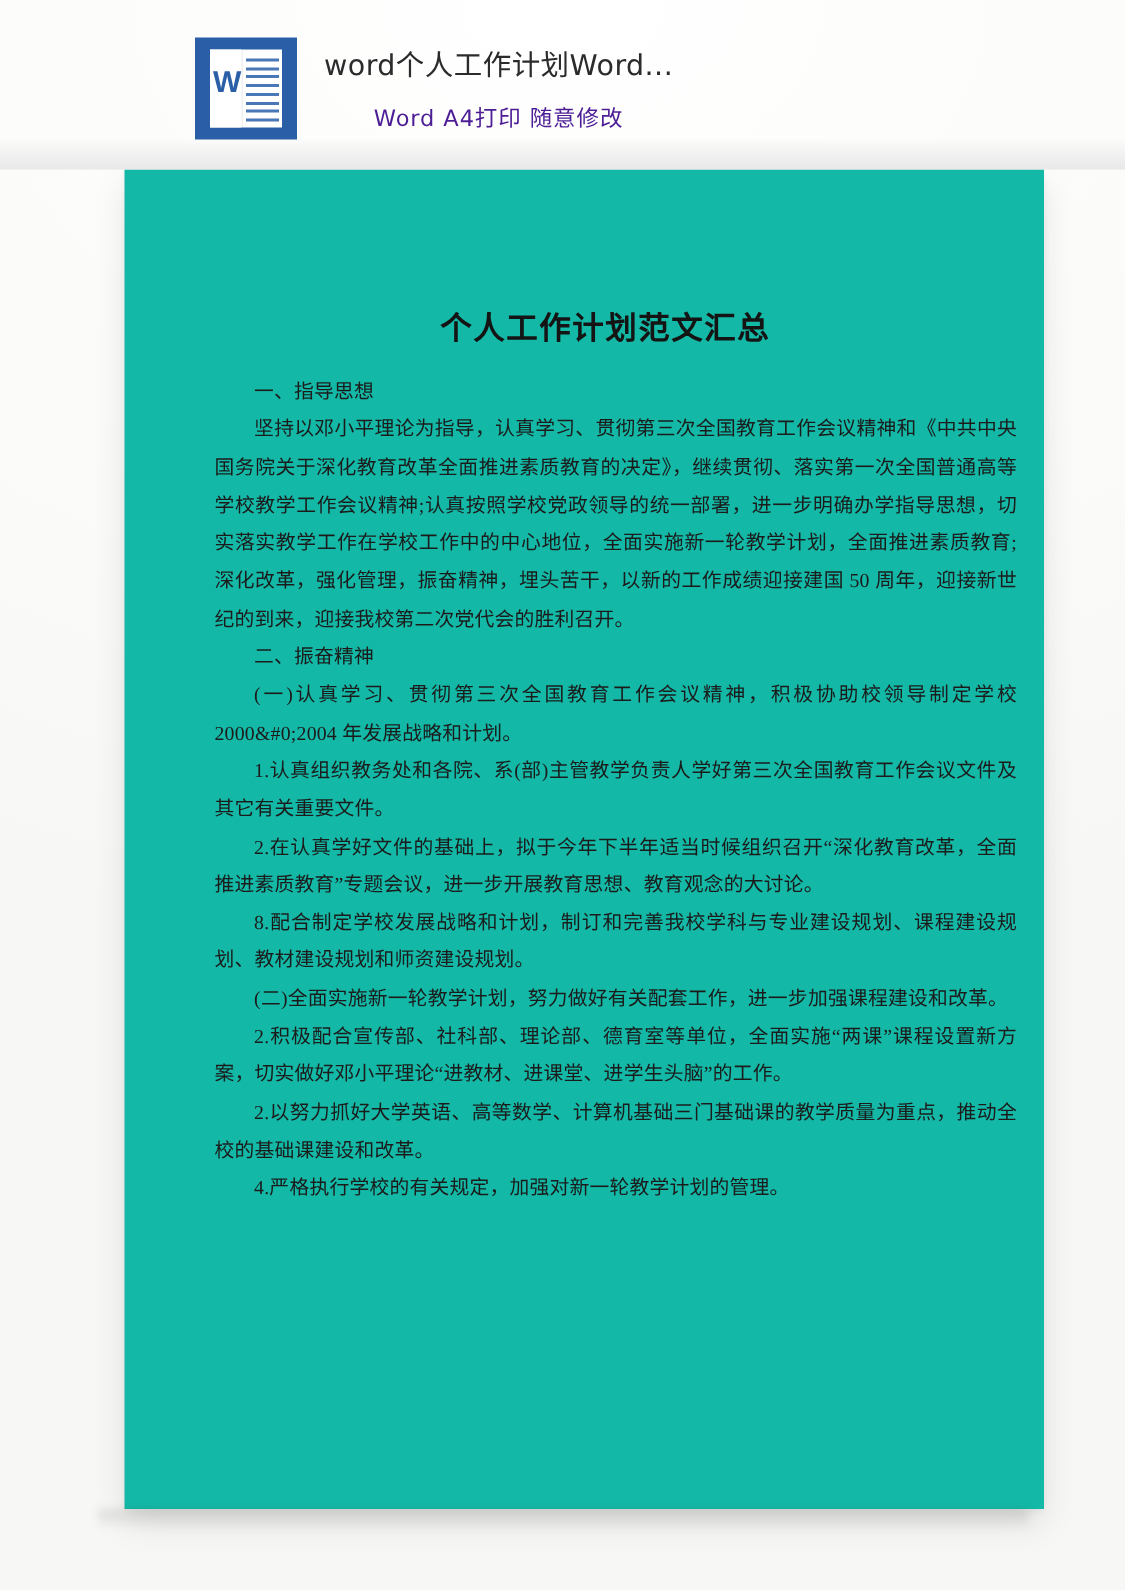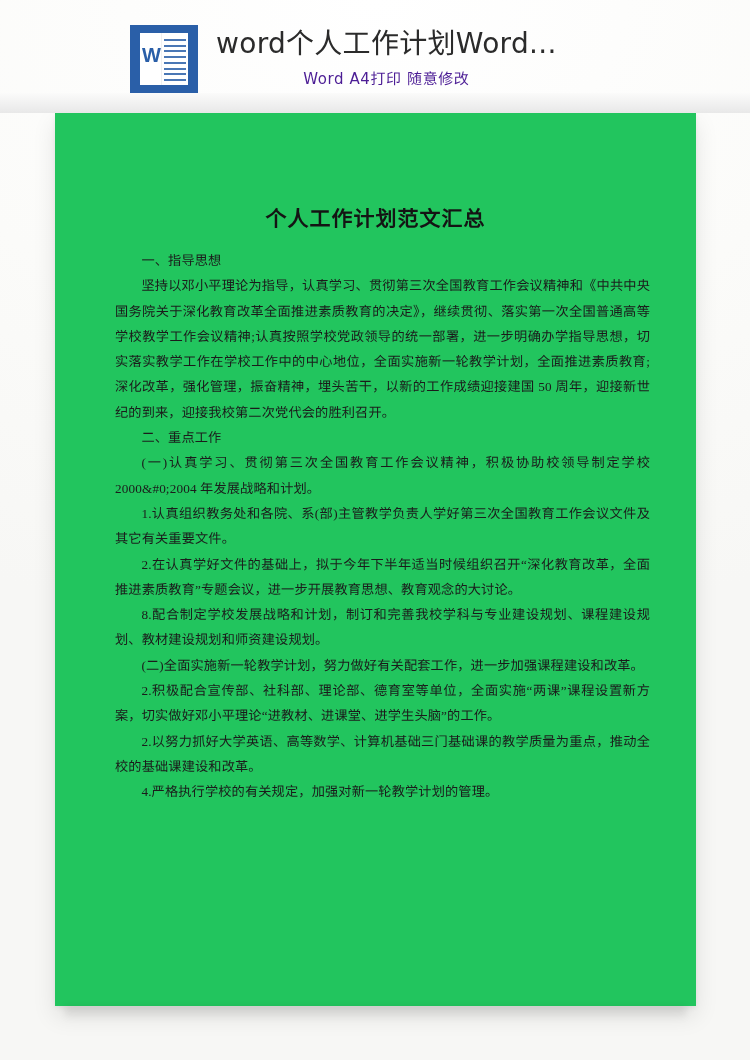--- a/index.html
+++ b/index.html
@@ -132,7 +132,7 @@
   }
   .doc-title {
     font-family: "DejaVu Sans", "Liberation Sans", sans-serif;
-    font-size: 28px;
+    font-size: 19px;
     line-height: 34px;
     color: #2b2b2b;
     white-space: nowrap;

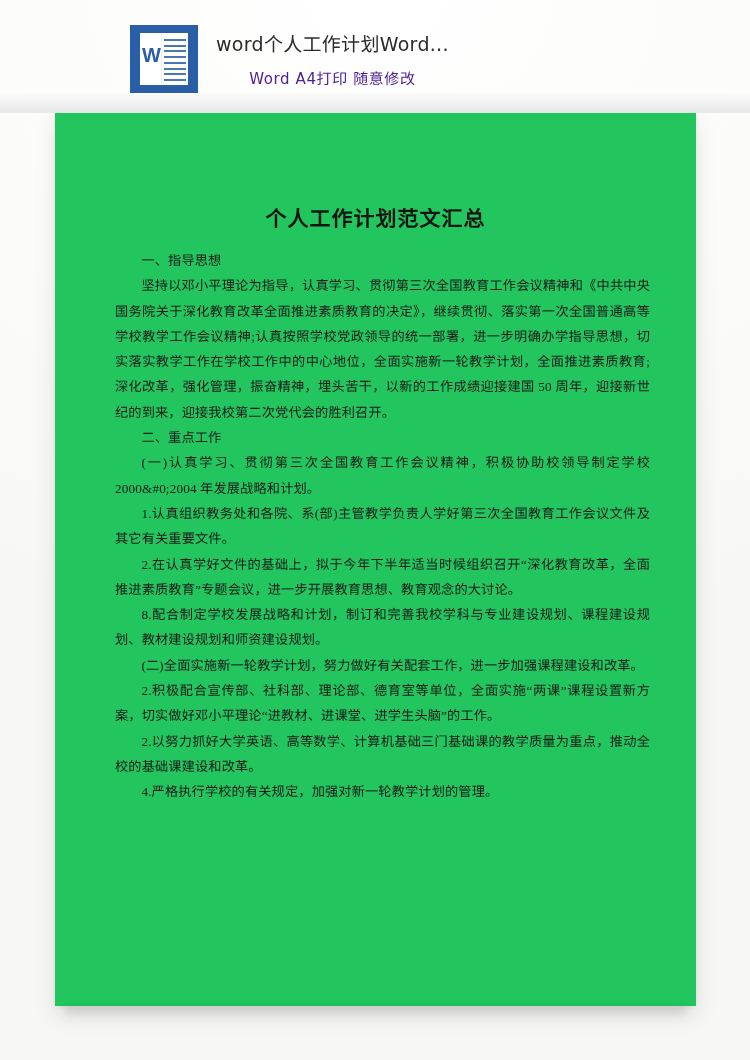--- a/index.html
+++ b/index.html
@@ -160,10 +160,11 @@
   .paper {
     position: absolute;
     inset: 0;
-    background: #22c55e;
+    background: #14b8a6;
     box-shadow:
       0 2px 5px rgba(0,0,0,0.06),
       0 10px 22px rgba(0,0,0,0.10);
+    margin-left: 28px;
   }
 
   .page-body {

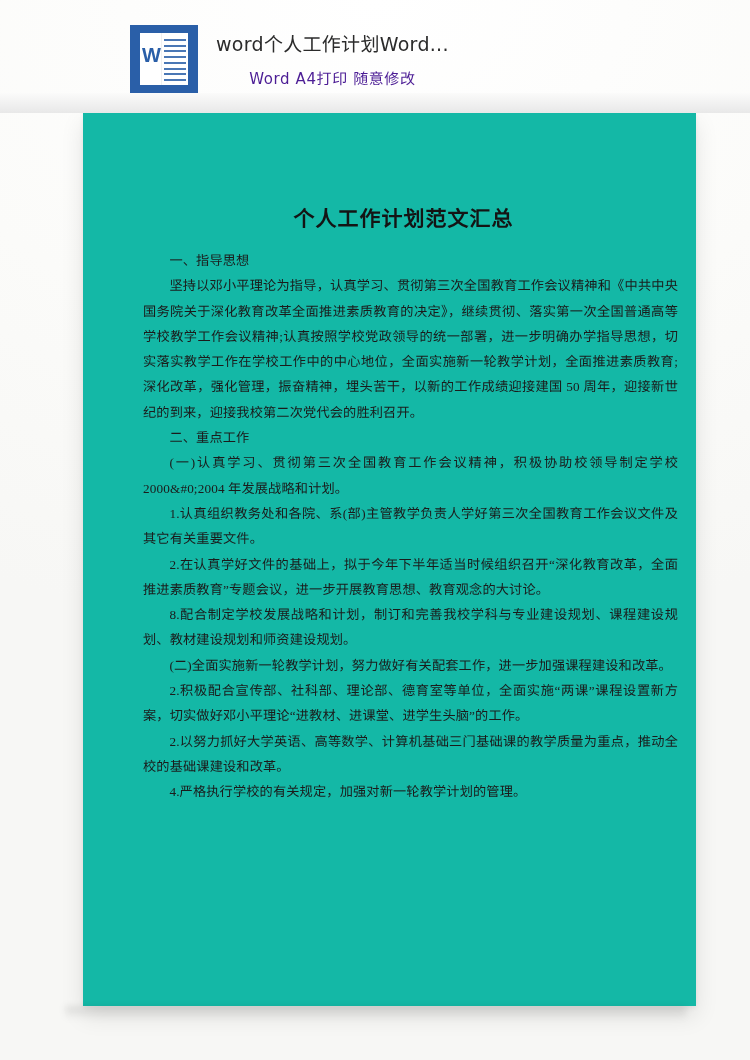--- a/index.html
+++ b/index.html
@@ -259,7 +259,7 @@
         <div class="doc-text">
             <p>一、指导思想</p>
             <p>坚持以邓小平理论为指导，认真学习、贯彻第三次全国教育工作会议精神和《中共中央国务院关于深化教育改革全面推进素质教育的决定》，继续贯彻、落实第一次全国普通高等学校教学工作会议精神;认真按照学校党政领导的统一部署，进一步明确办学指导思想，切实落实教学工作在学校工作中的中心地位，全面实施新一轮教学计划，全面推进素质教育;深化改革，强化管理，振奋精神，埋头苦干，以新的工作成绩迎接建国 50 周年，迎接新世纪的到来，迎接我校第二次党代会的胜利召开。</p>
-            <p>二、重点工作</p>
+            <p>二、振奋精神</p>
             <p>(一)认真学习、贯彻第三次全国教育工作会议精神，积极协助校领导制定学校 2000&amp;#0;2004 年发展战略和计划。</p>
             <p>1.认真组织教务处和各院、系(部)主管教学负责人学好第三次全国教育工作会议文件及其它有关重要文件。</p>
             <p>2.在认真学好文件的基础上，拟于今年下半年适当时候组织召开“深化教育改革，全面推进素质教育”专题会议，进一步开展教育思想、教育观念的大讨论。</p>

